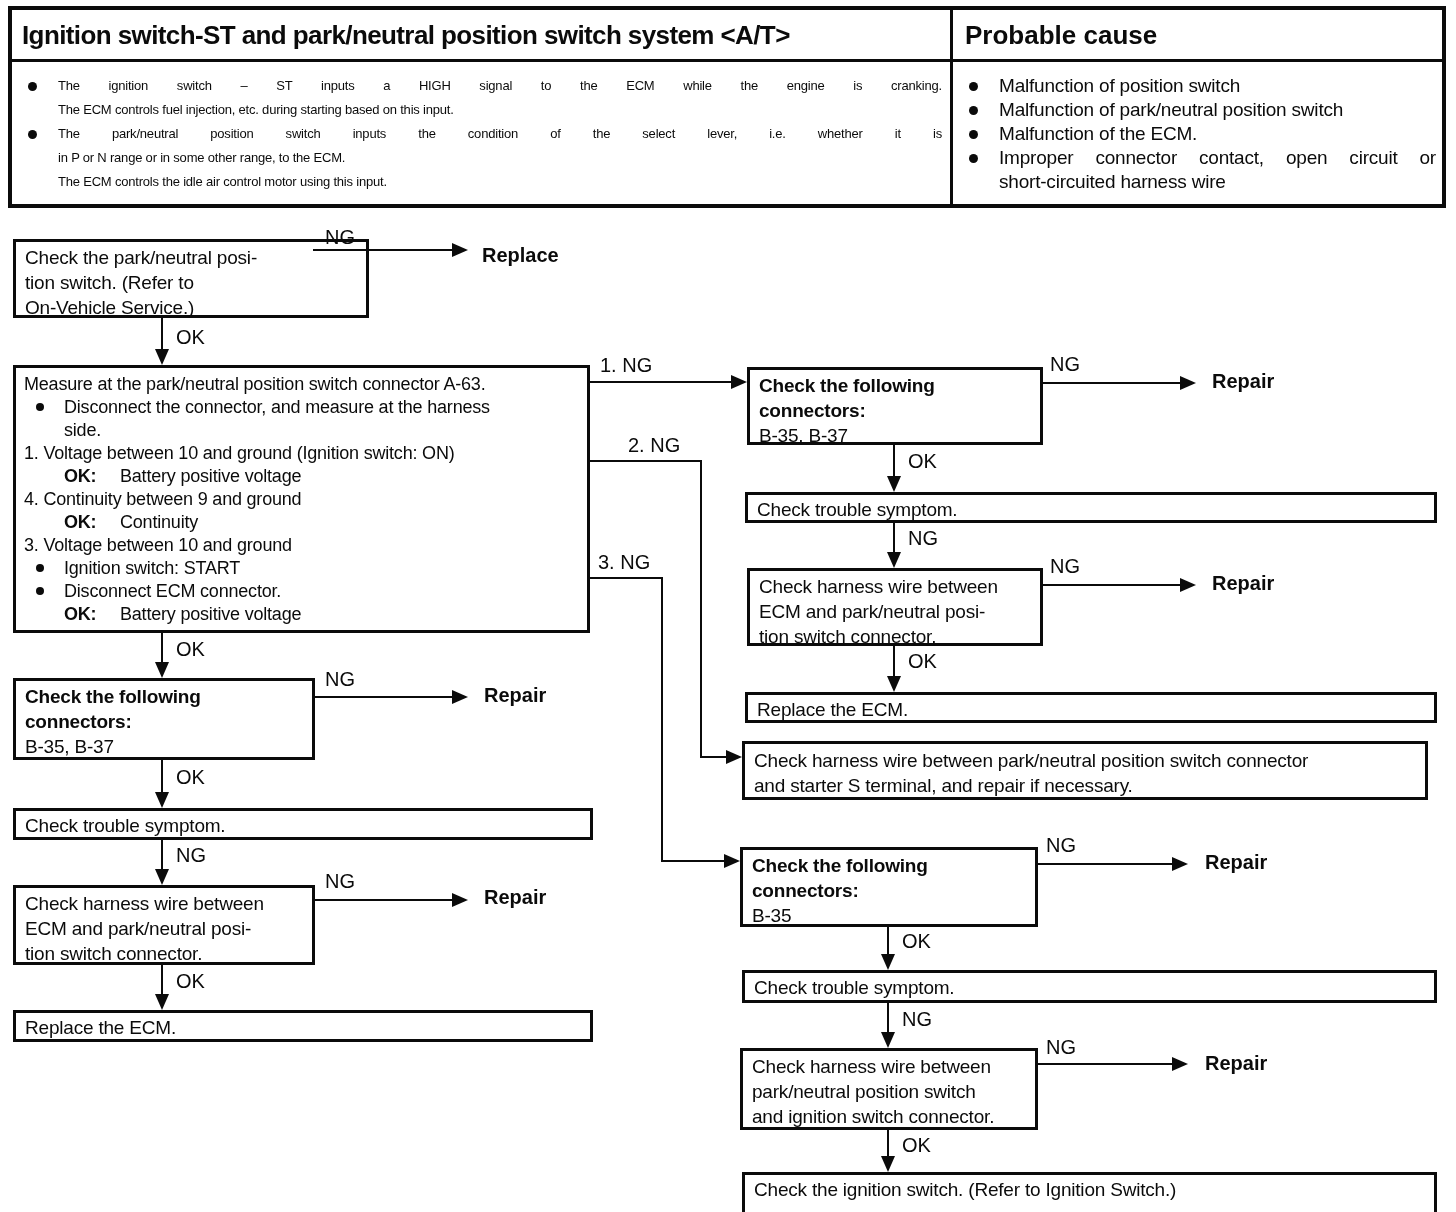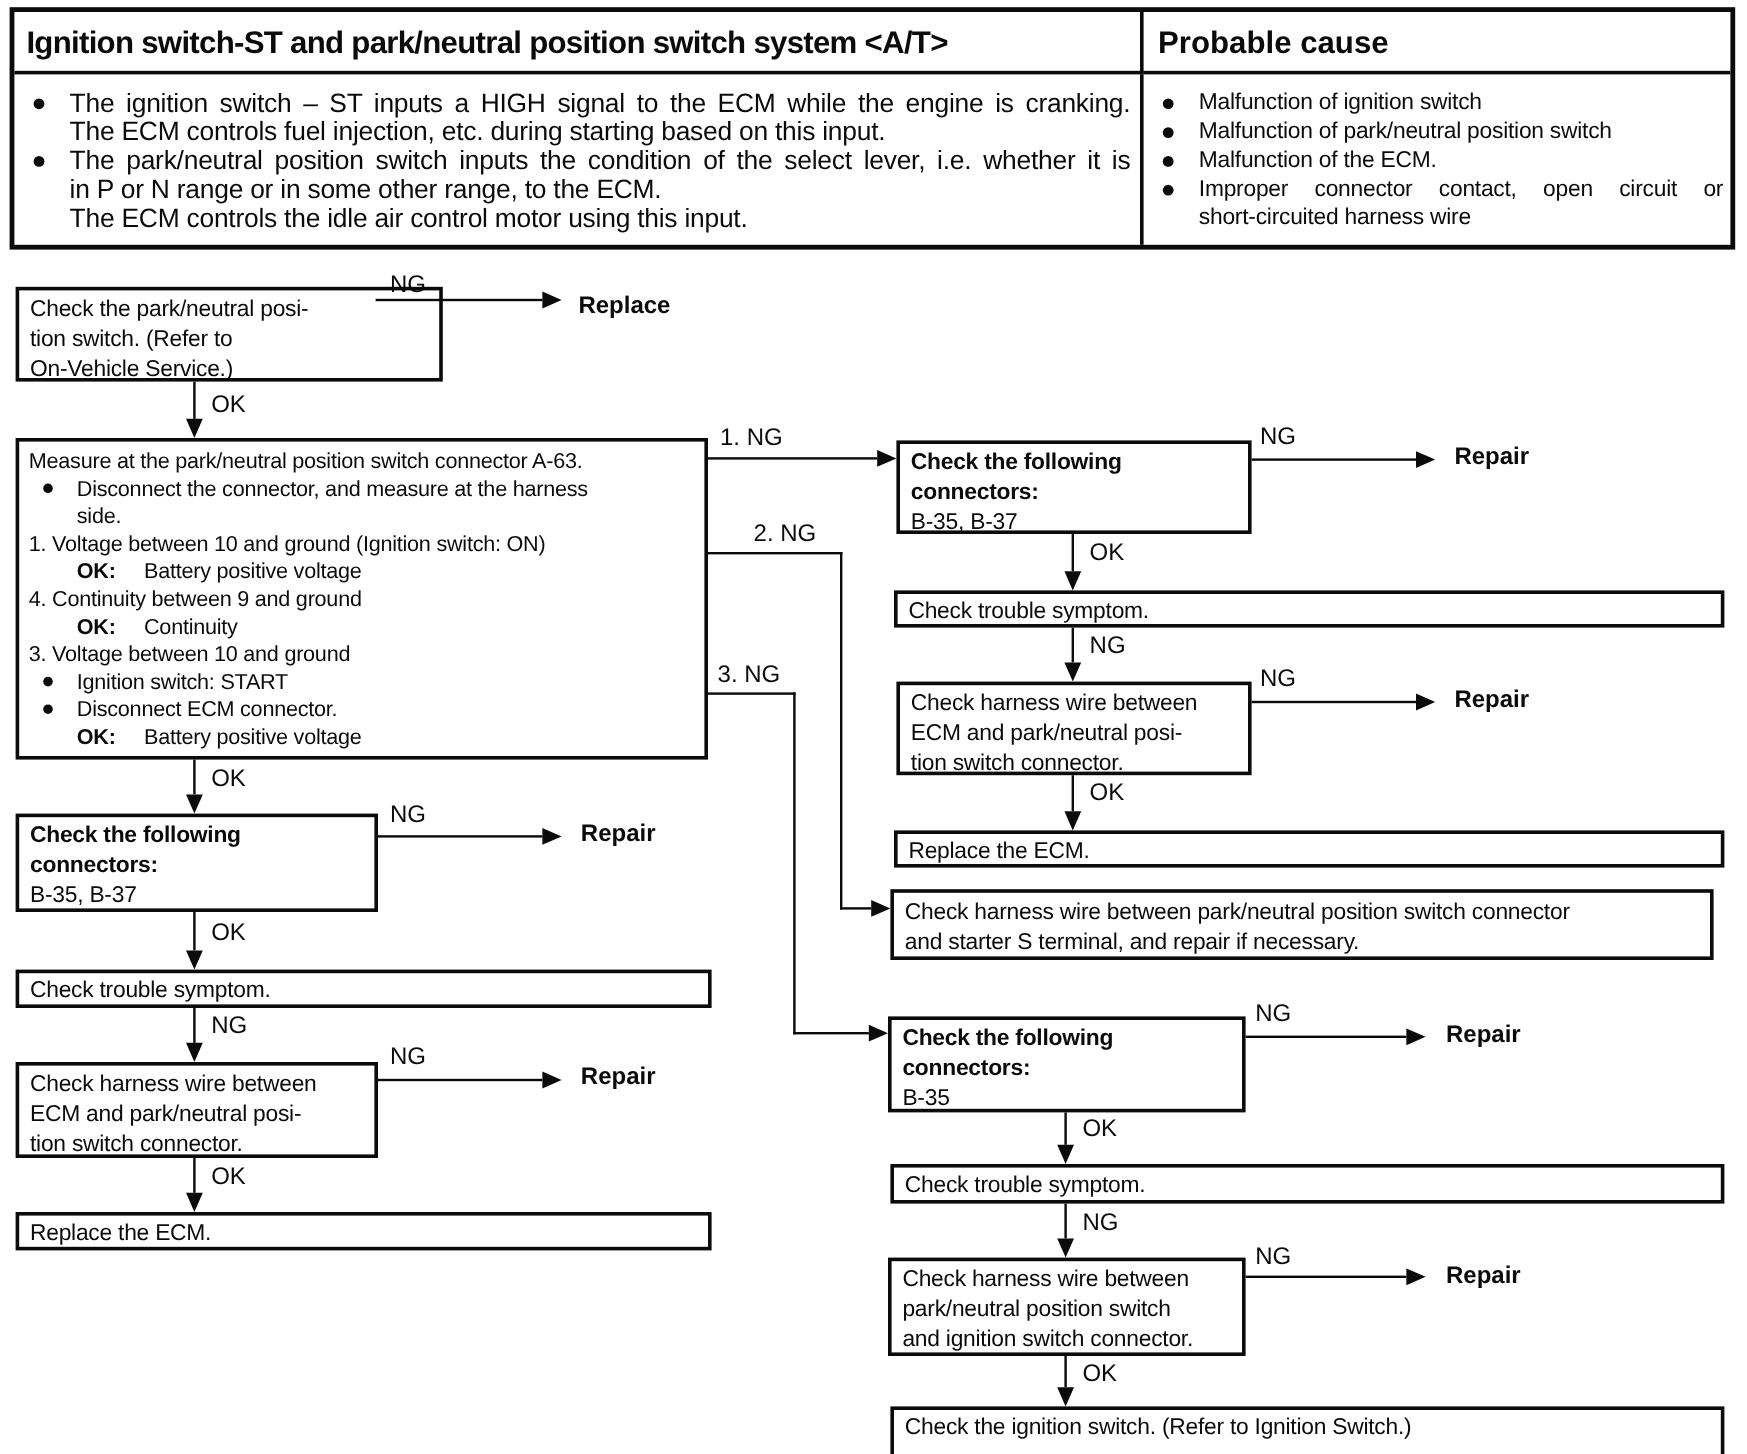--- a/index.html
+++ b/index.html
@@ -19,7 +19,7 @@
       border-bottom:3px solid #0b0b0b; font-weight:bold; font-size:26px;
       line-height:50px; padding-left:12px; }
   .body-left { left:0; top:52px; width:941px; bottom:0;
-      border-right:3px solid #0b0b0b; padding:12px 6px 0 12px; font-size:22px; }
+      border-right:3px solid #0b0b0b; padding:12px 6px 0 12px; font-size:13px; }
   .body-right { left:941px; top:52px; right:0; bottom:0;
       padding:12px 4px 0 12px; font-size:19px; }
   .bul { position:relative; padding-left:34px; line-height:24px; letter-spacing:-0.2px; }

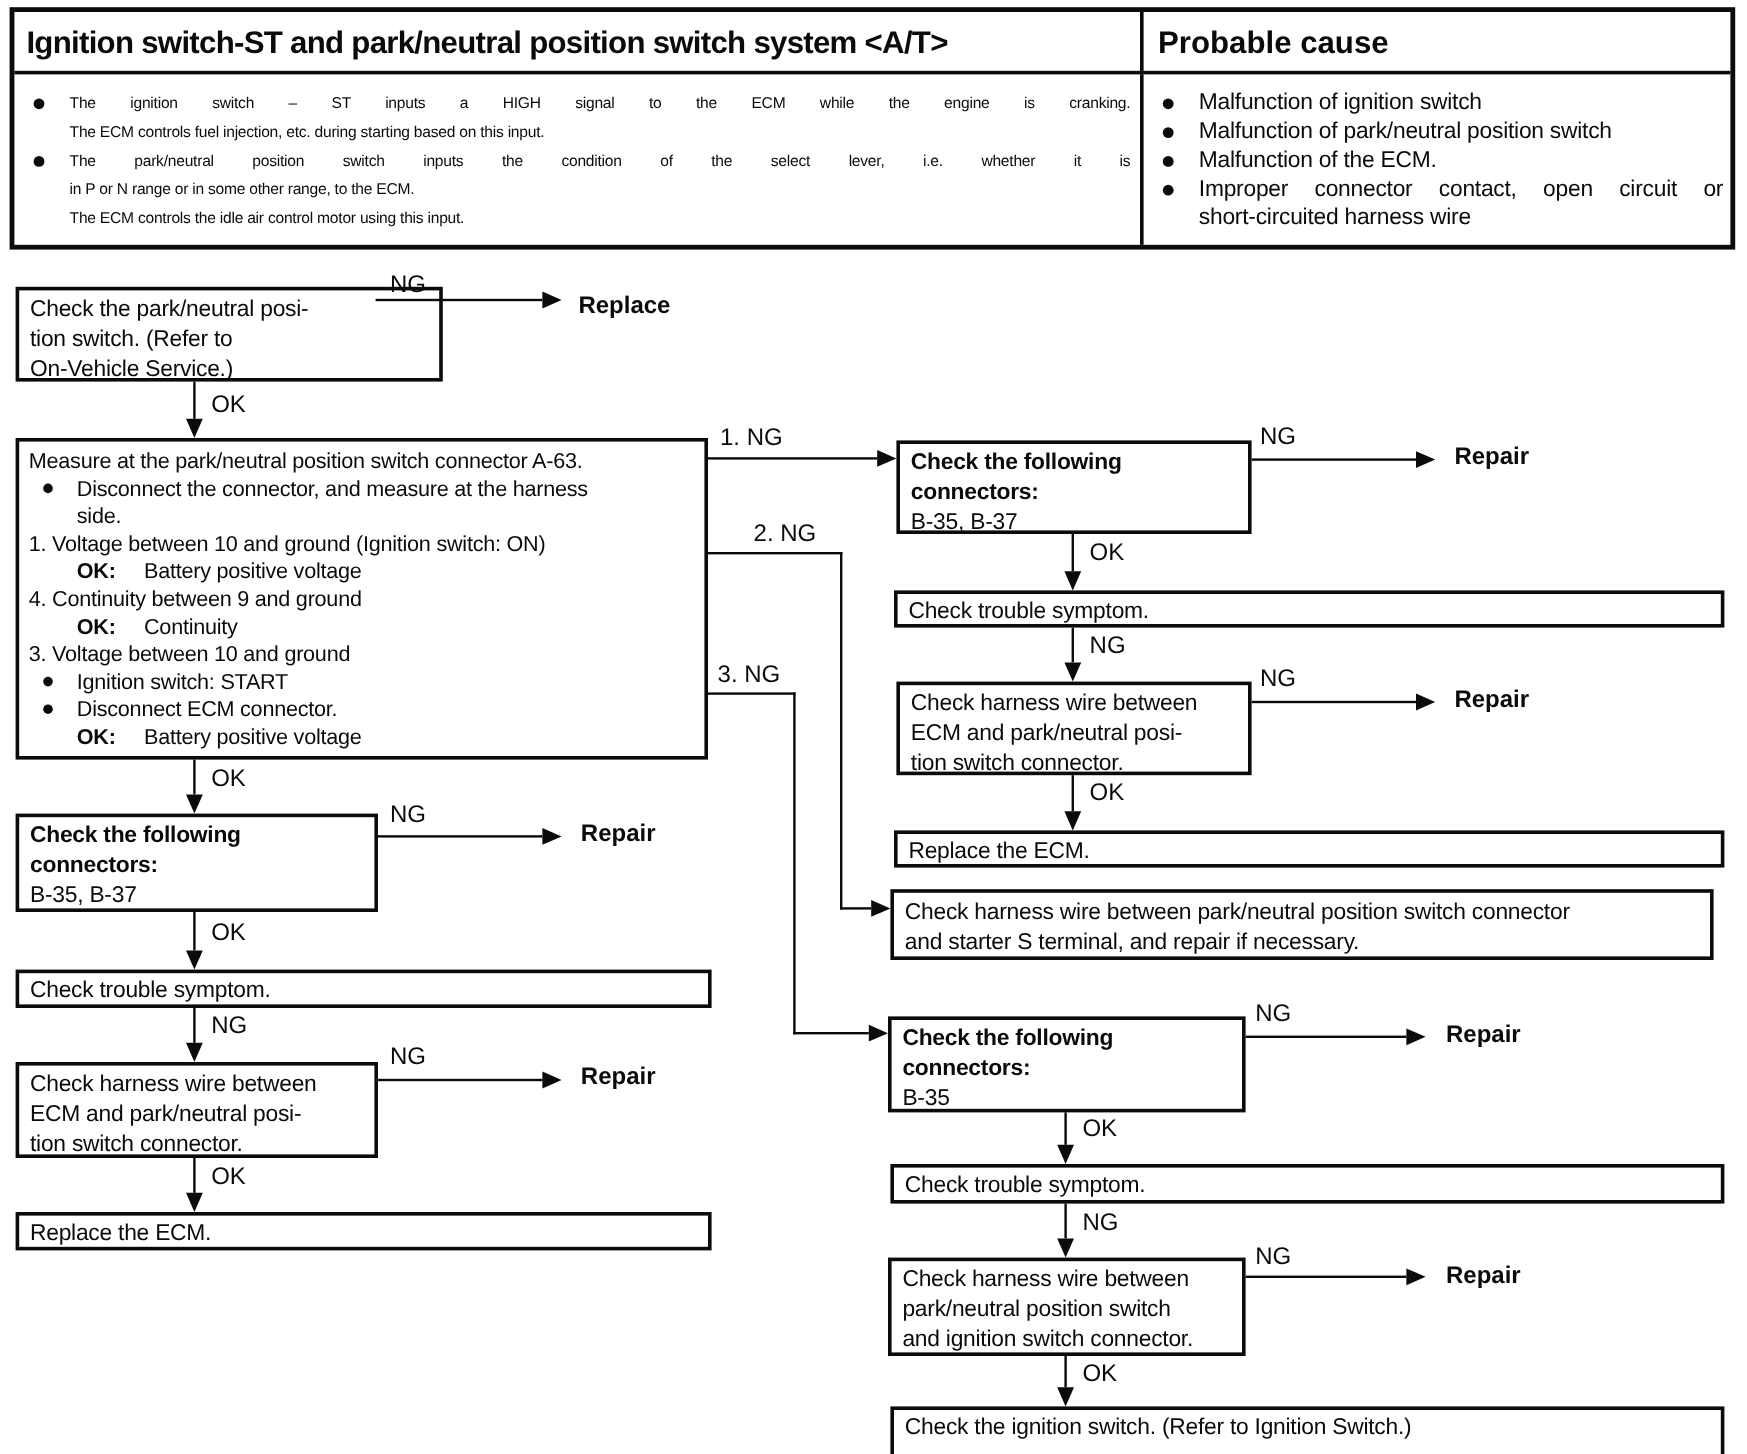--- a/index.html
+++ b/index.html
@@ -76,7 +76,7 @@
     <div class="cell body-right">
       <div class="bul">
         <span class="dot"></span>
-        <div>Malfunction of ignition switch</div>
+        <div>Malfunction of position switch</div>
       </div>
       <div class="bul">
         <span class="dot"></span>

